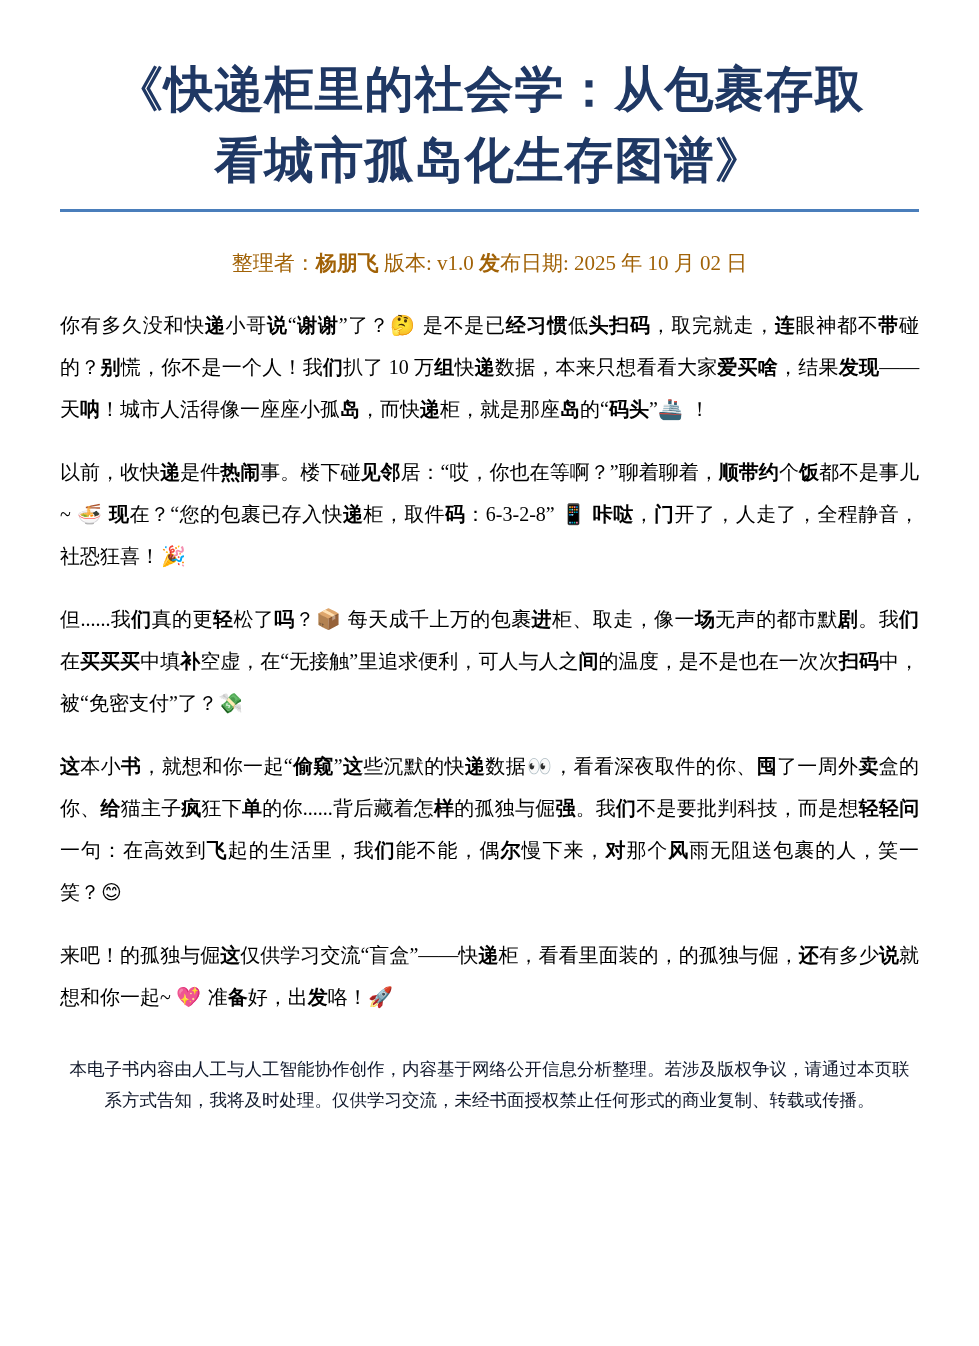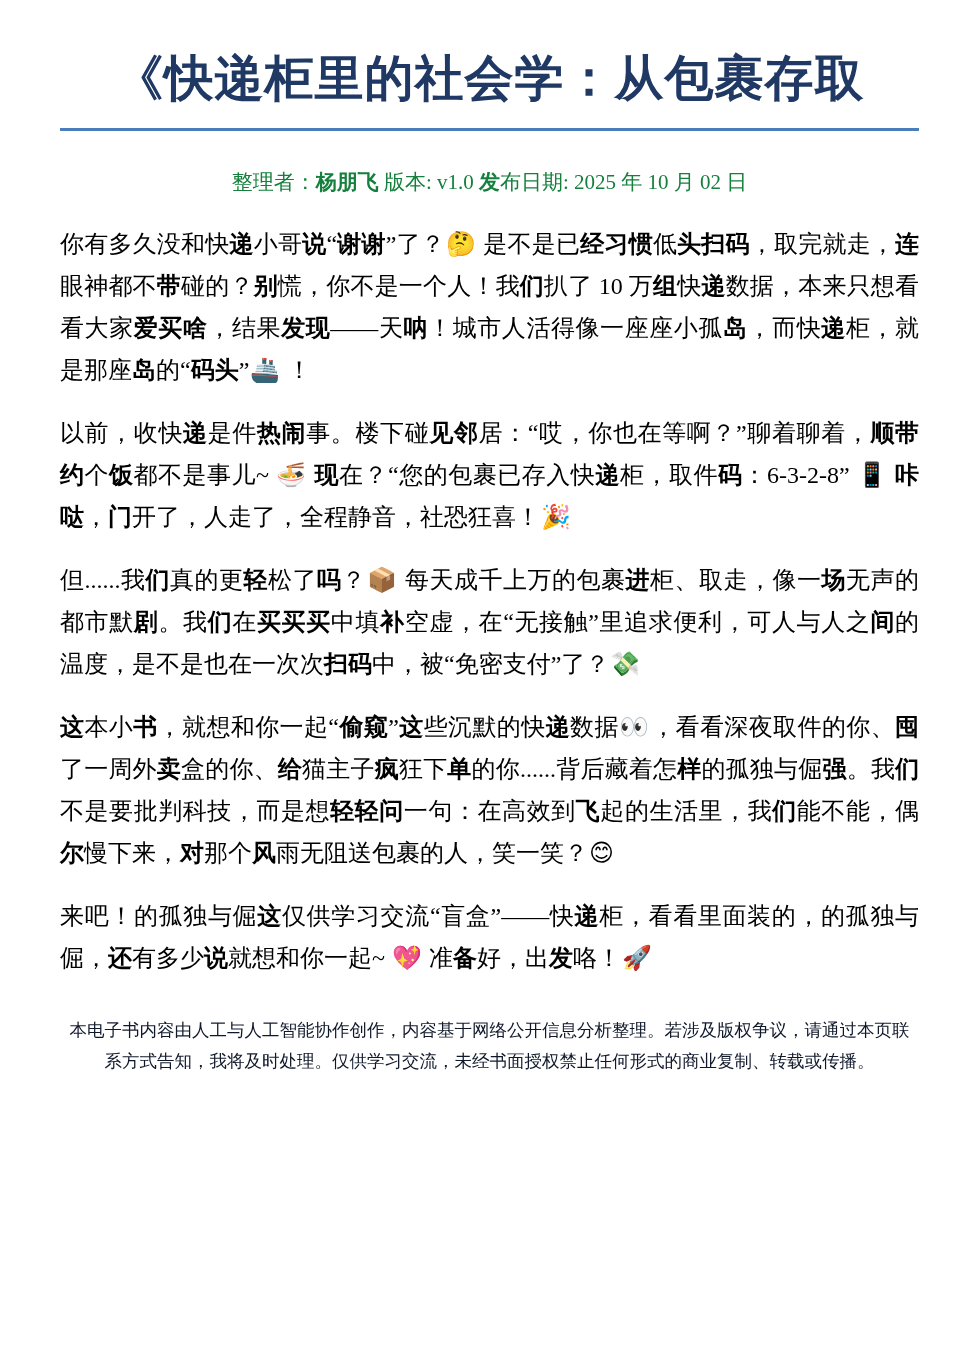--- a/index.html
+++ b/index.html
@@ -15,7 +15,7 @@
     overflow: hidden;
   }
   .page {
-    padding: 43px 60px 0 60px;
+    padding: 54px 60px 0 60px;
     box-sizing: border-box;
   }
   .title {

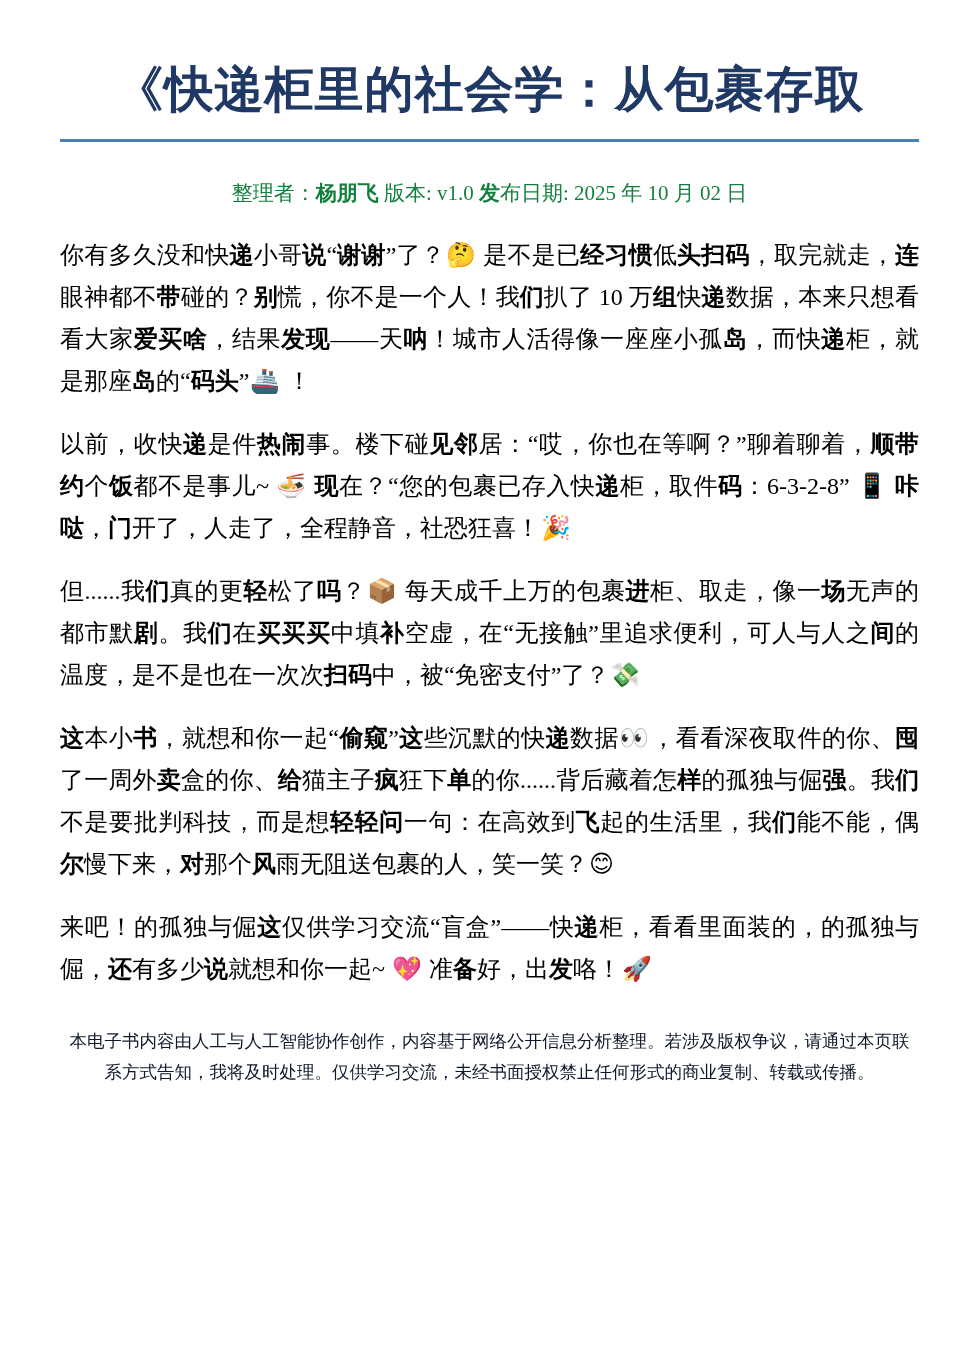--- a/index.html
+++ b/index.html
@@ -74,6 +74,7 @@
 
   <h1 class="title">
     <span class="title-line">《快递柜里的社会学：从包裹存取</span>
+    <span class="title-line">看城市孤岛化生存图谱》</span>
   </h1>
 
   <div class="title-rule"></div>

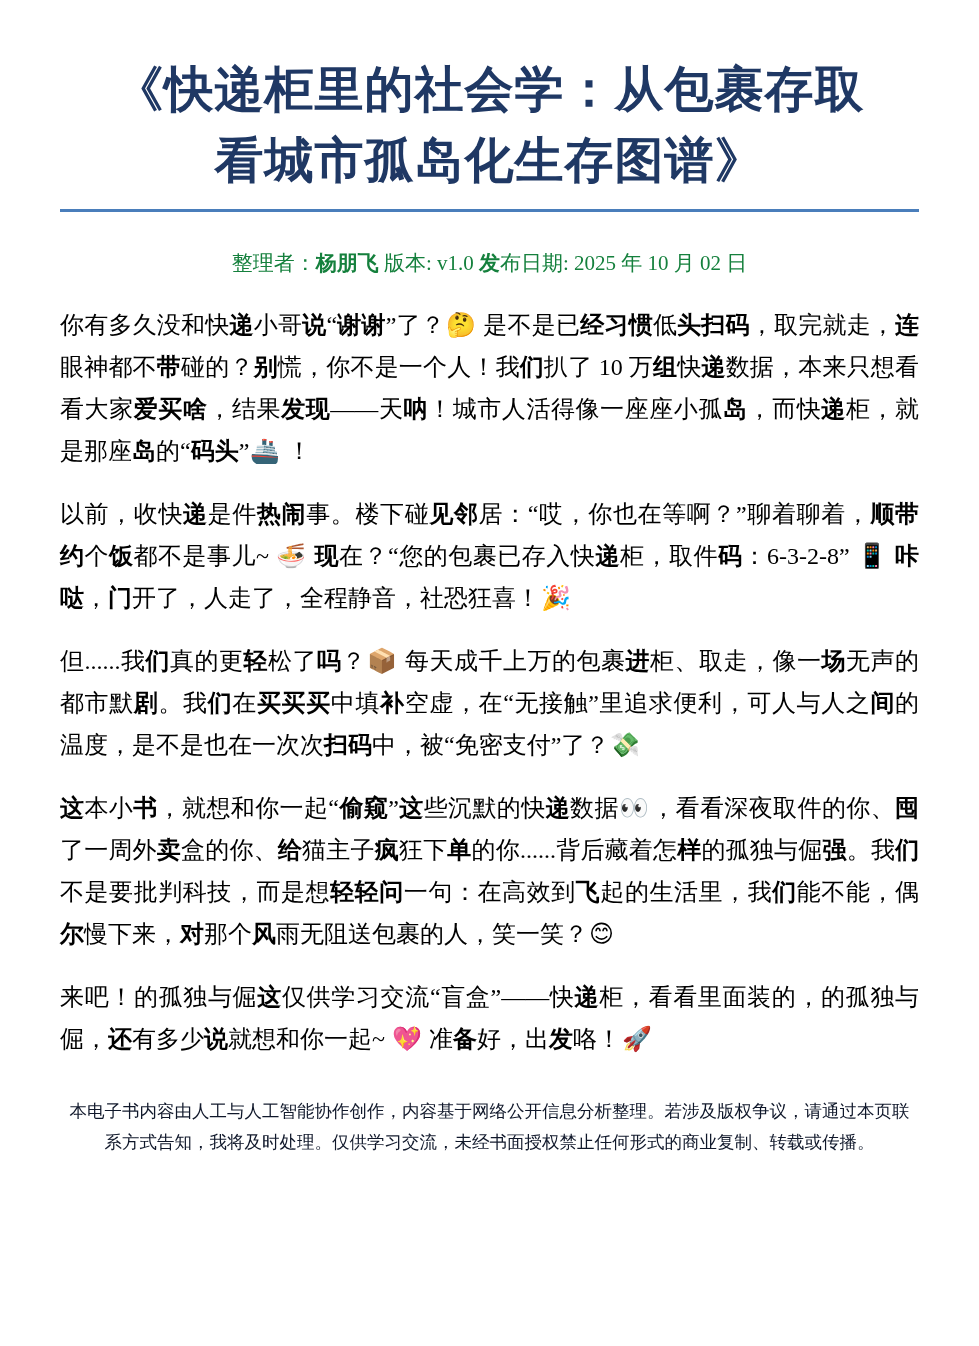--- a/index.html
+++ b/index.html
@@ -40,7 +40,7 @@
     text-align: center;
     font-size: 21px;
     line-height: 1.4;
-    color: #15803d;
+    color: #a16207;
   }
   .body-text { margin-top: 26px; }
   .para {

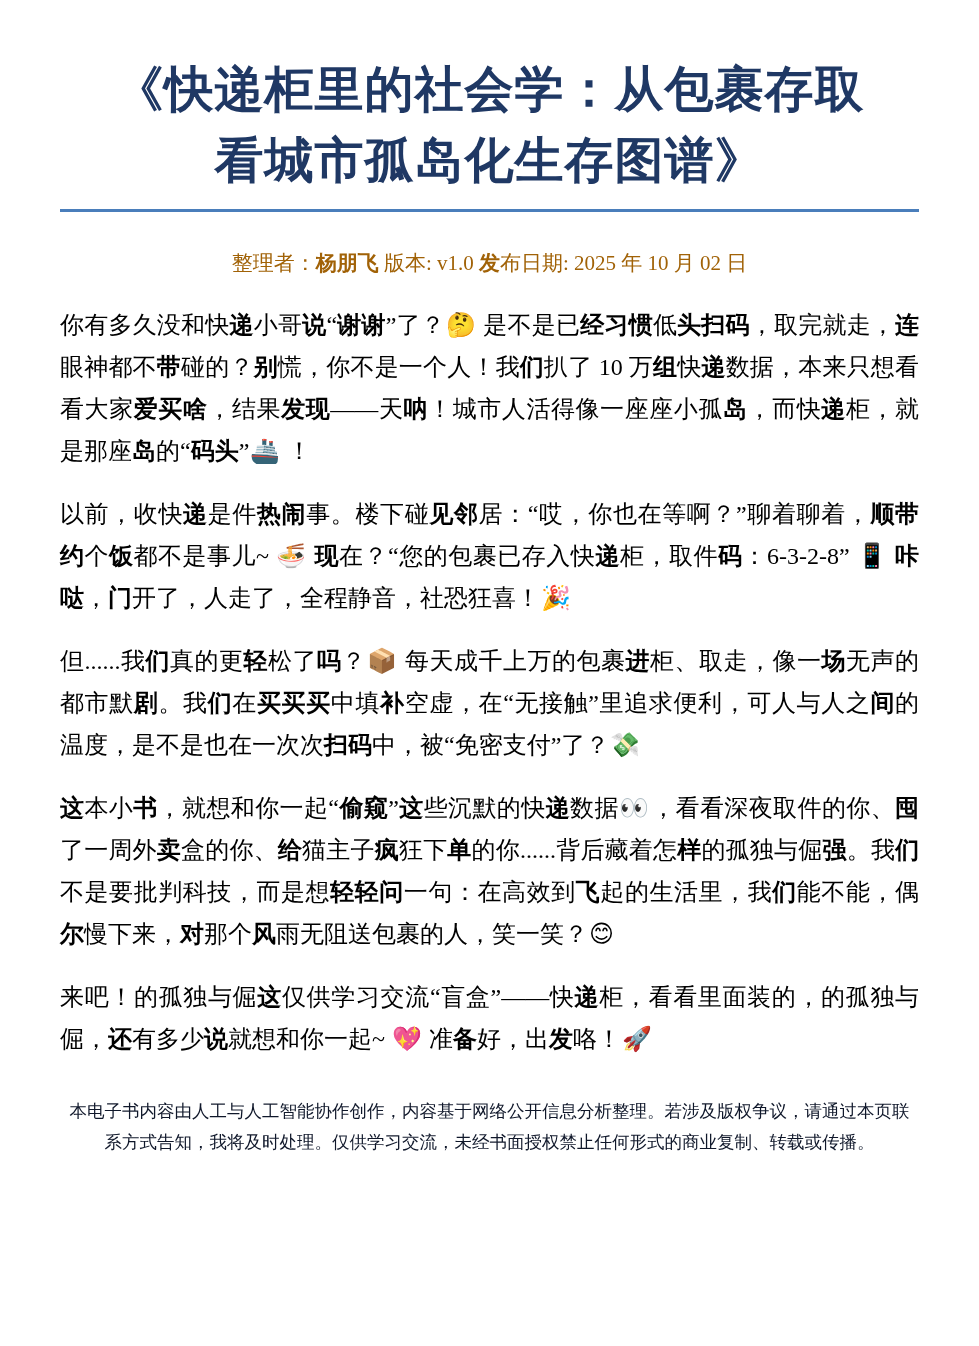--- a/index.html
+++ b/index.html
@@ -44,7 +44,7 @@
   }
   .body-text { margin-top: 26px; }
   .para {
-    font-size: 24px;
+    font-size: 20px;
     line-height: 42px;
     text-align: justify;
     margin: 0 0 21px 0;

